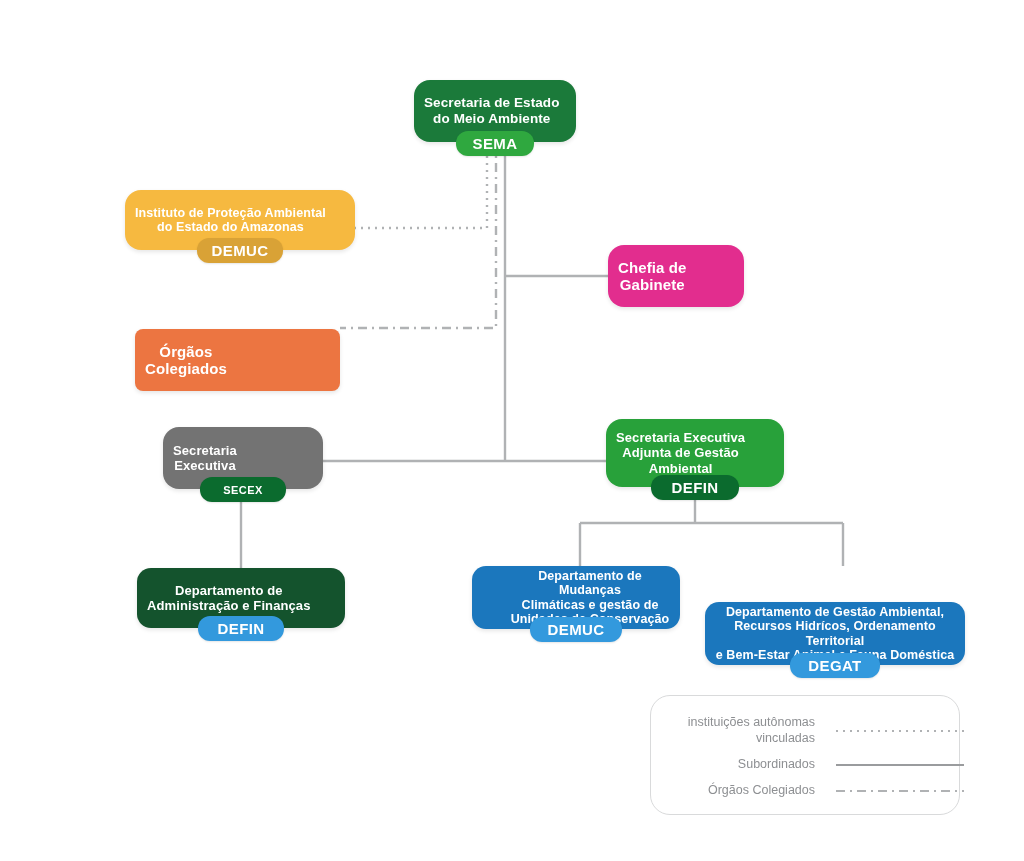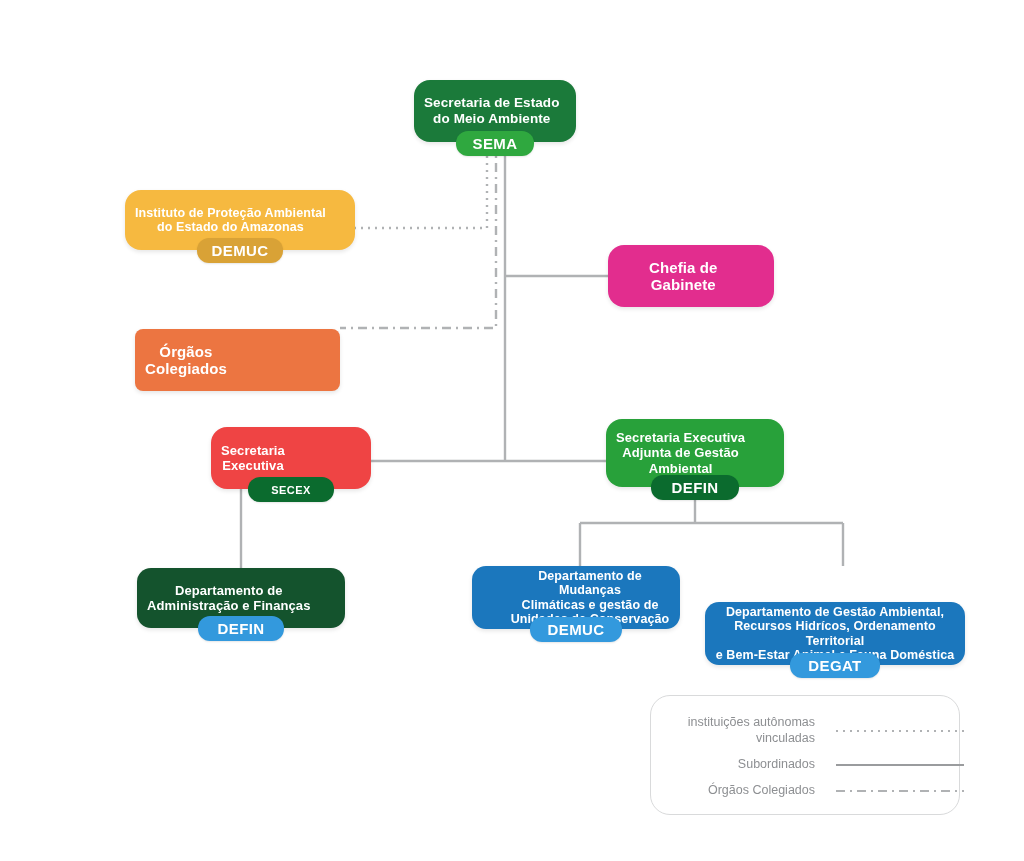--- a/index.html
+++ b/index.html
@@ -91,10 +91,9 @@
   #node-orgaos .node-title { font-size: 15px; }
 
   #node-chefia {
-    left: 608px; top: 245px; width: 166px; height: 62px;
+    left: 608px; top: 245px; width: 136px; height: 62px;
     background: #e22d8e;
     border-radius: 16px;
-    padding-left: 31px;
   }
   #node-chefia .node-title { font-size: 15px; }
 

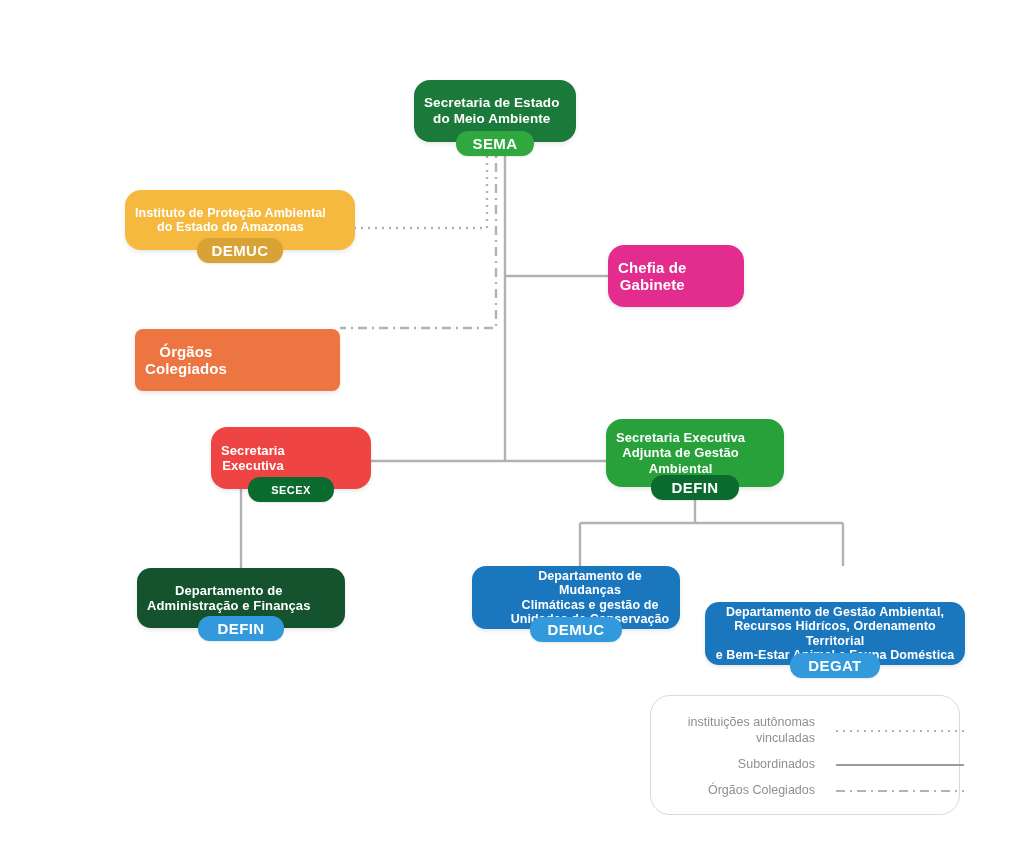--- a/index.html
+++ b/index.html
@@ -99,9 +99,8 @@
 
   #node-secex {
     left: 163px; top: 427px; width: 160px; height: 62px;
-    background: #ef4444;
-    border-radius: 16px;
-    margin-left: 48px;
+    background: #737373;
+    border-radius: 16px;
   }
   #node-secex .node-title { font-size: 13px; }
   #node-secex .badge {

